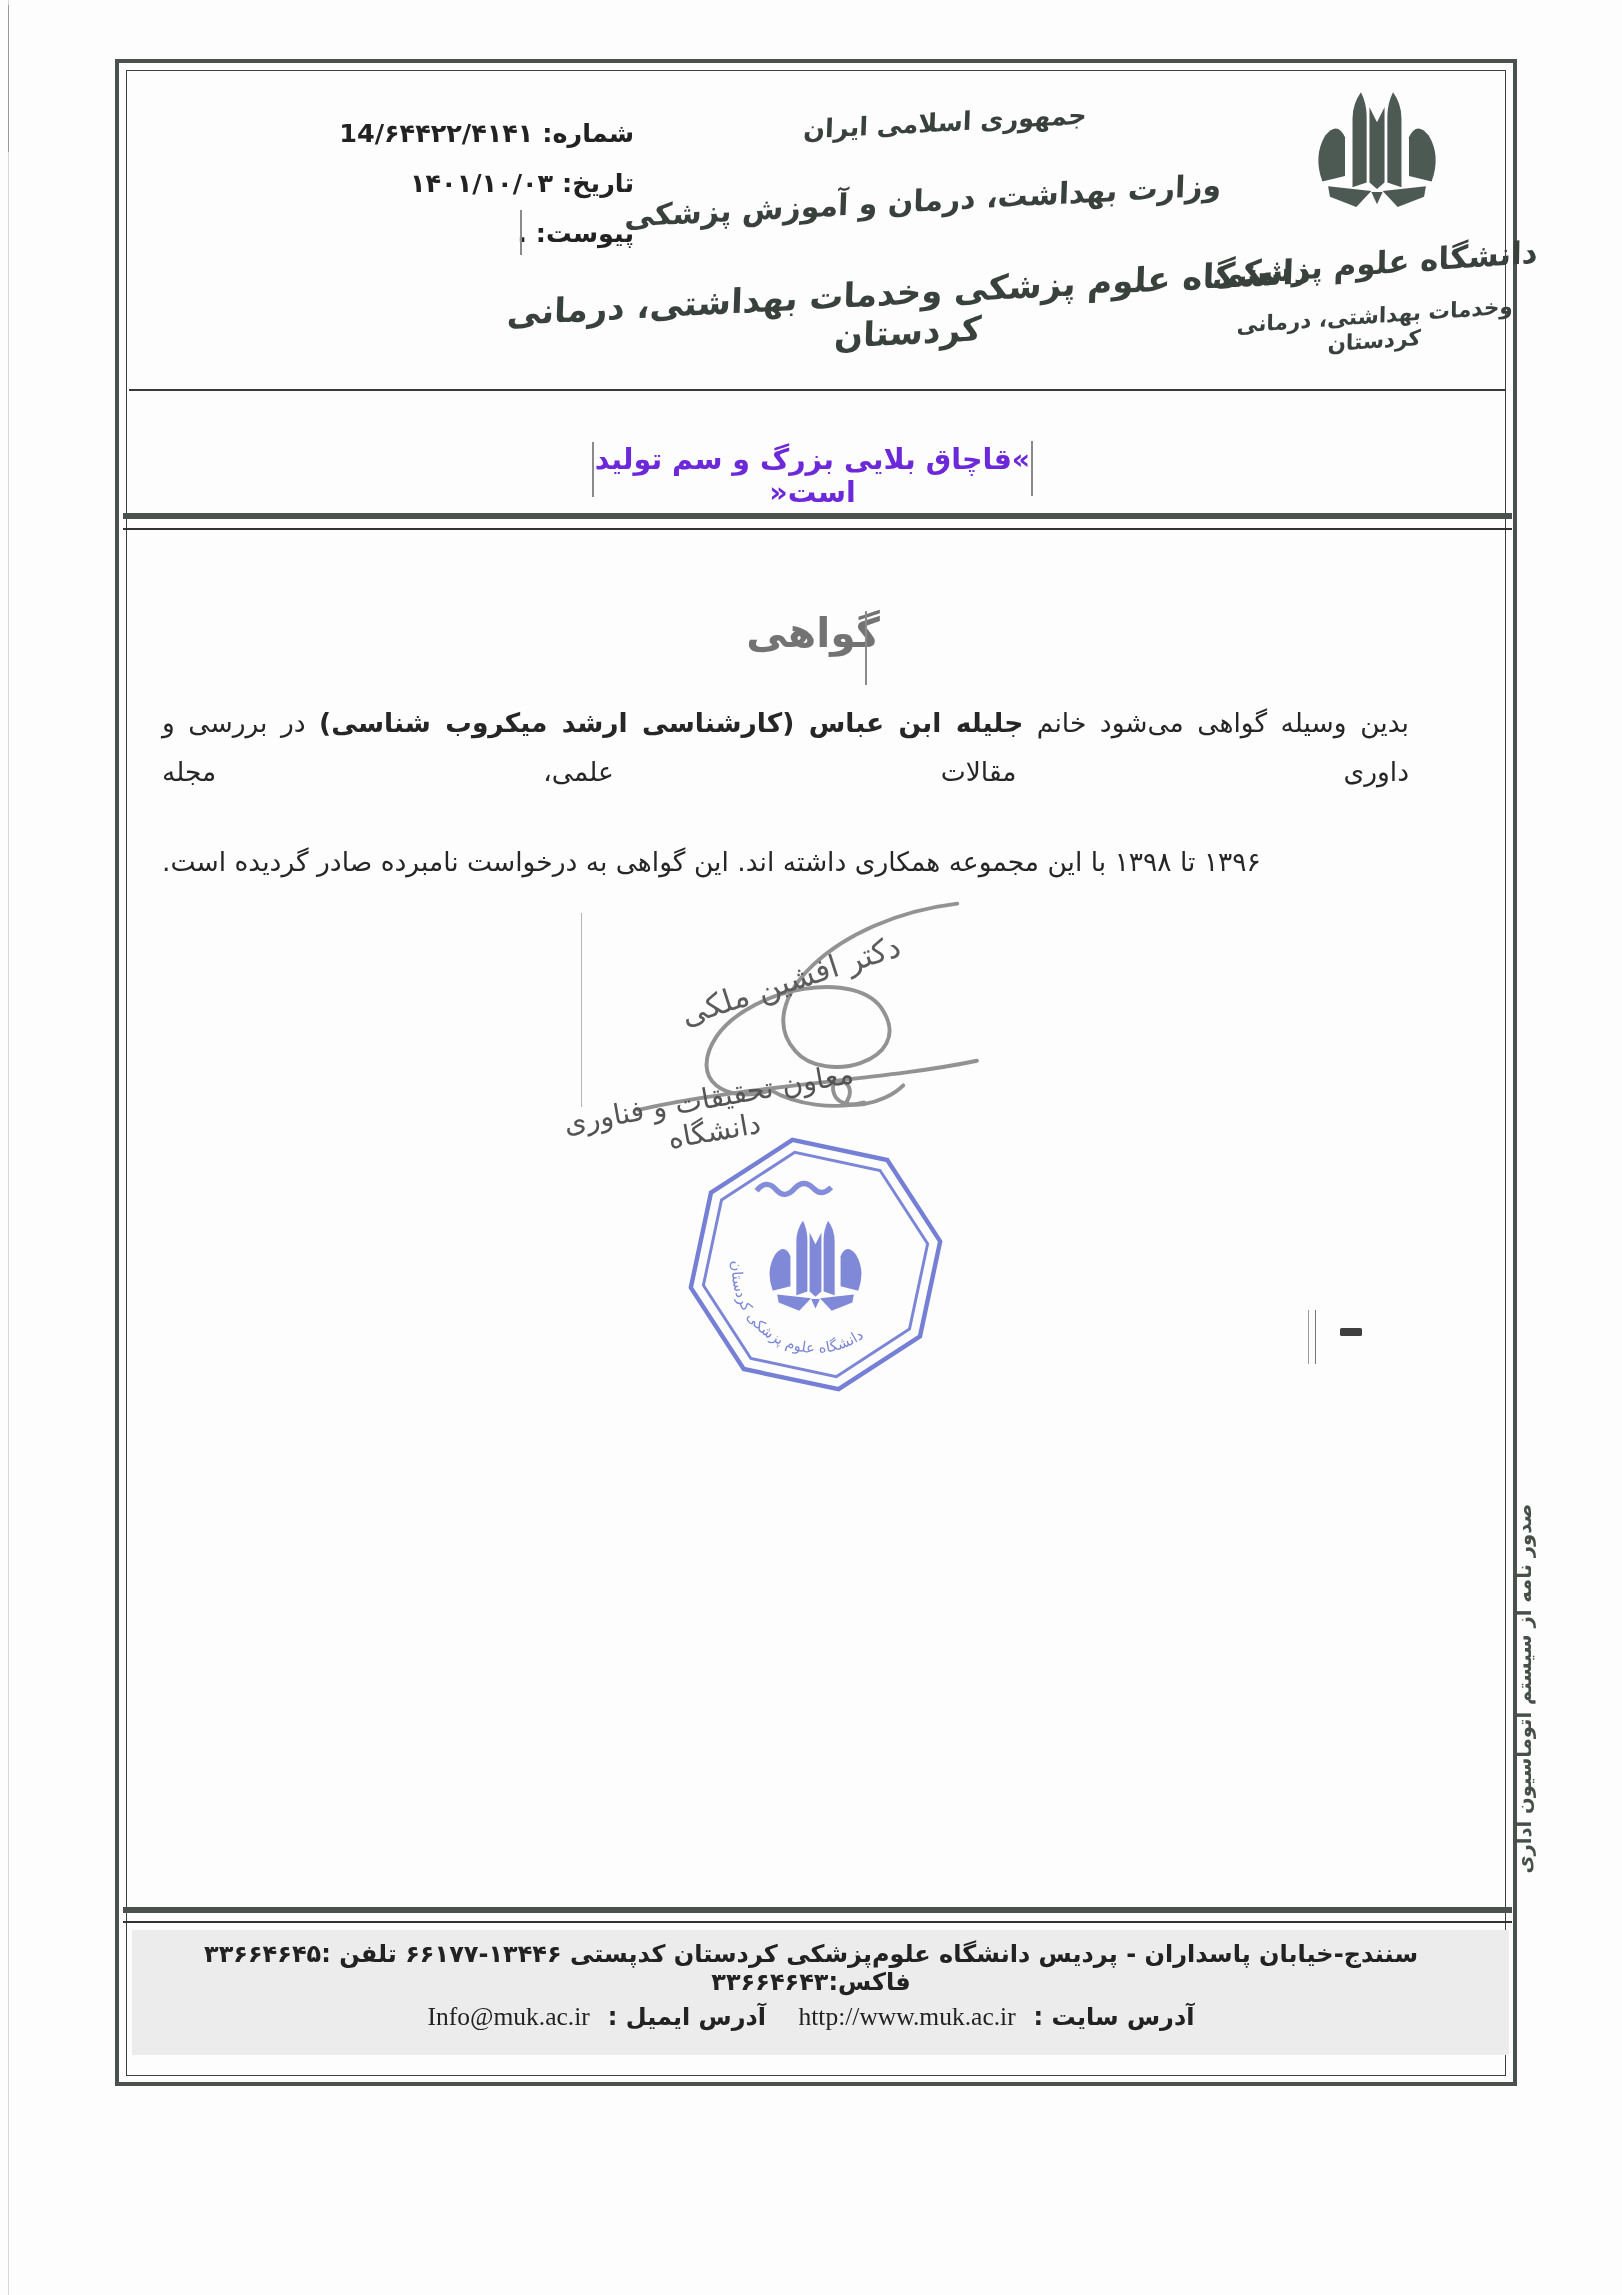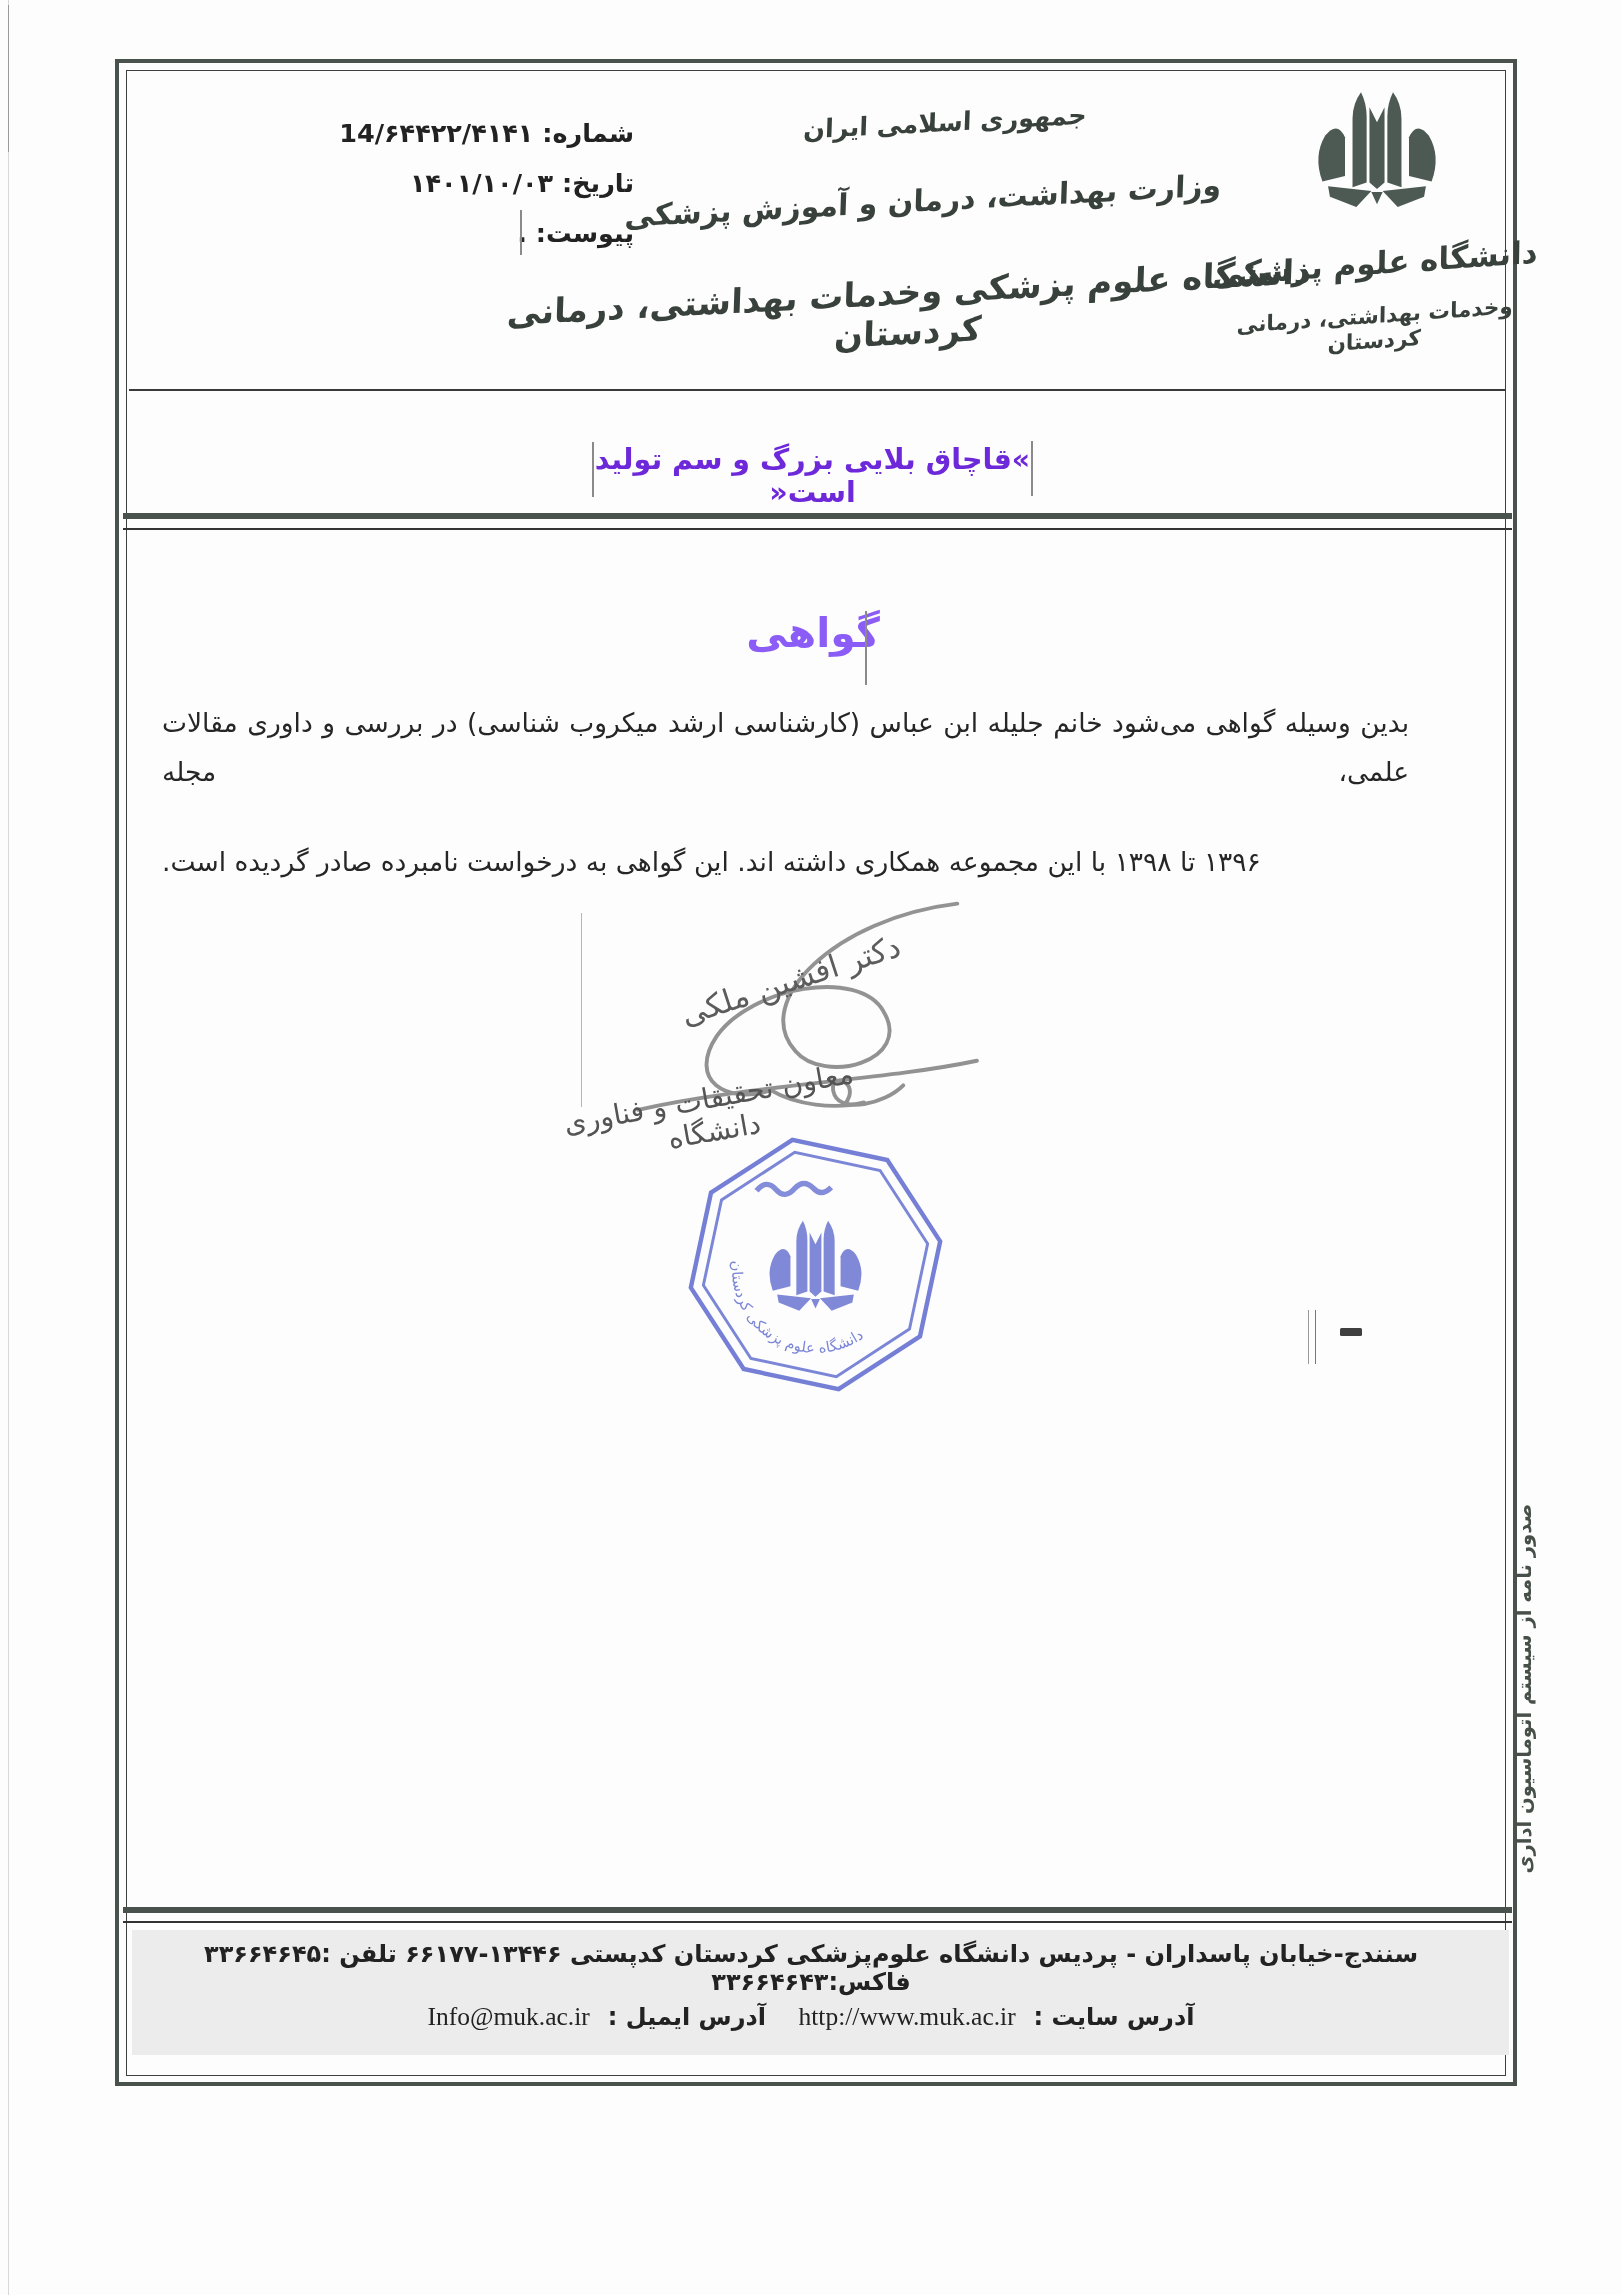--- a/index.html
+++ b/index.html
@@ -50,7 +50,7 @@
   .tick-title{left:865px;top:611px;height:74px;}
   .tick-attach{left:520px;top:210px;height:45px;}
   
-  .title{left:715px;top:609px;width:196px;text-align:center;font-size:41px;font-weight:bold;color:#8b5cf6;direction:rtl;}
+  .title{left:715px;top:609px;width:196px;text-align:center;font-size:41px;font-weight:bold;color:#737373;direction:rtl;}
   .body-line{left:162px;width:1305px;direction:rtl;font-size:26.5px;color:#262626;line-height:49px;white-space:nowrap;}
   .body-line.justify{text-align:justify;text-align-last:justify;white-space:normal;}
   .body-line1{top:698px;padding-right:58px;width:1247px;}

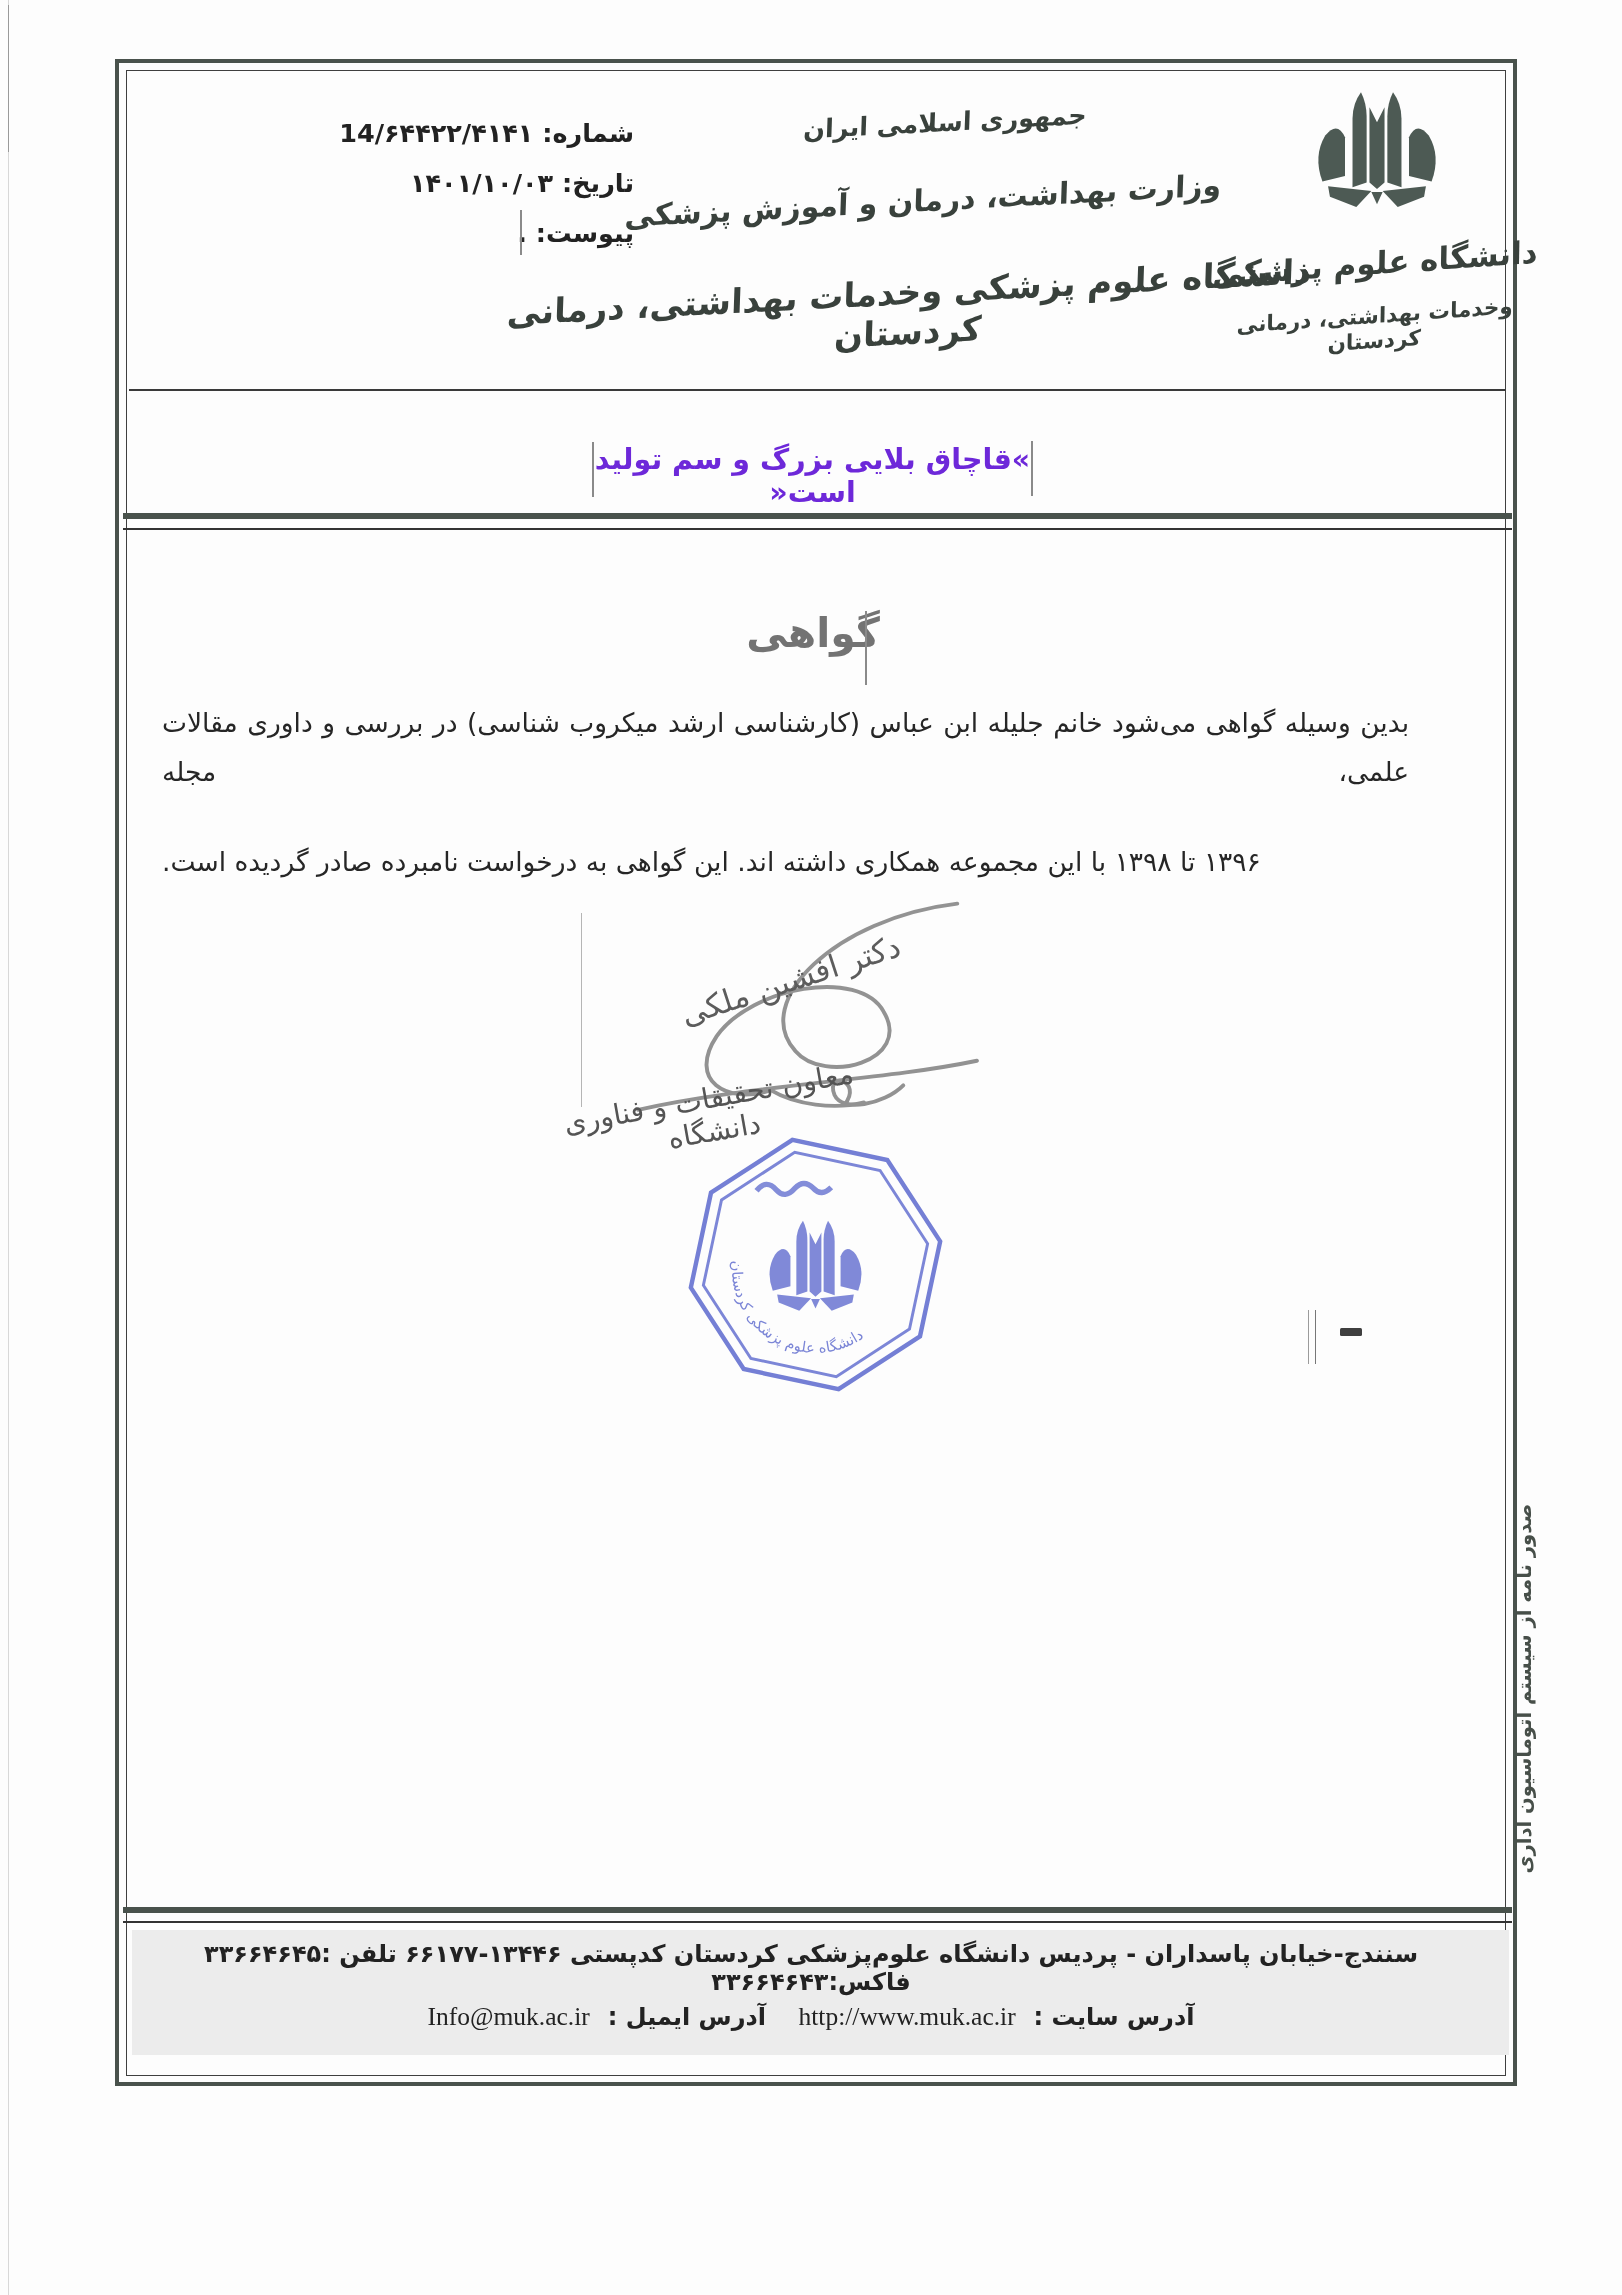--- a/index.html
+++ b/index.html
@@ -56,7 +56,7 @@
   .body-line1{top:698px;padding-right:58px;width:1247px;}
   .body-line2{top:768px;}
   .body-line3{top:837px;text-align:left;}
-  .b{font-weight:normal;}
+  .b{font-weight:bold;}
   .latin-serif{font-family:"Liberation Serif","DejaVu Serif",serif;direction:ltr;unicode-bidi:embed;}
   .journal{font-size:28.5px;}
   

